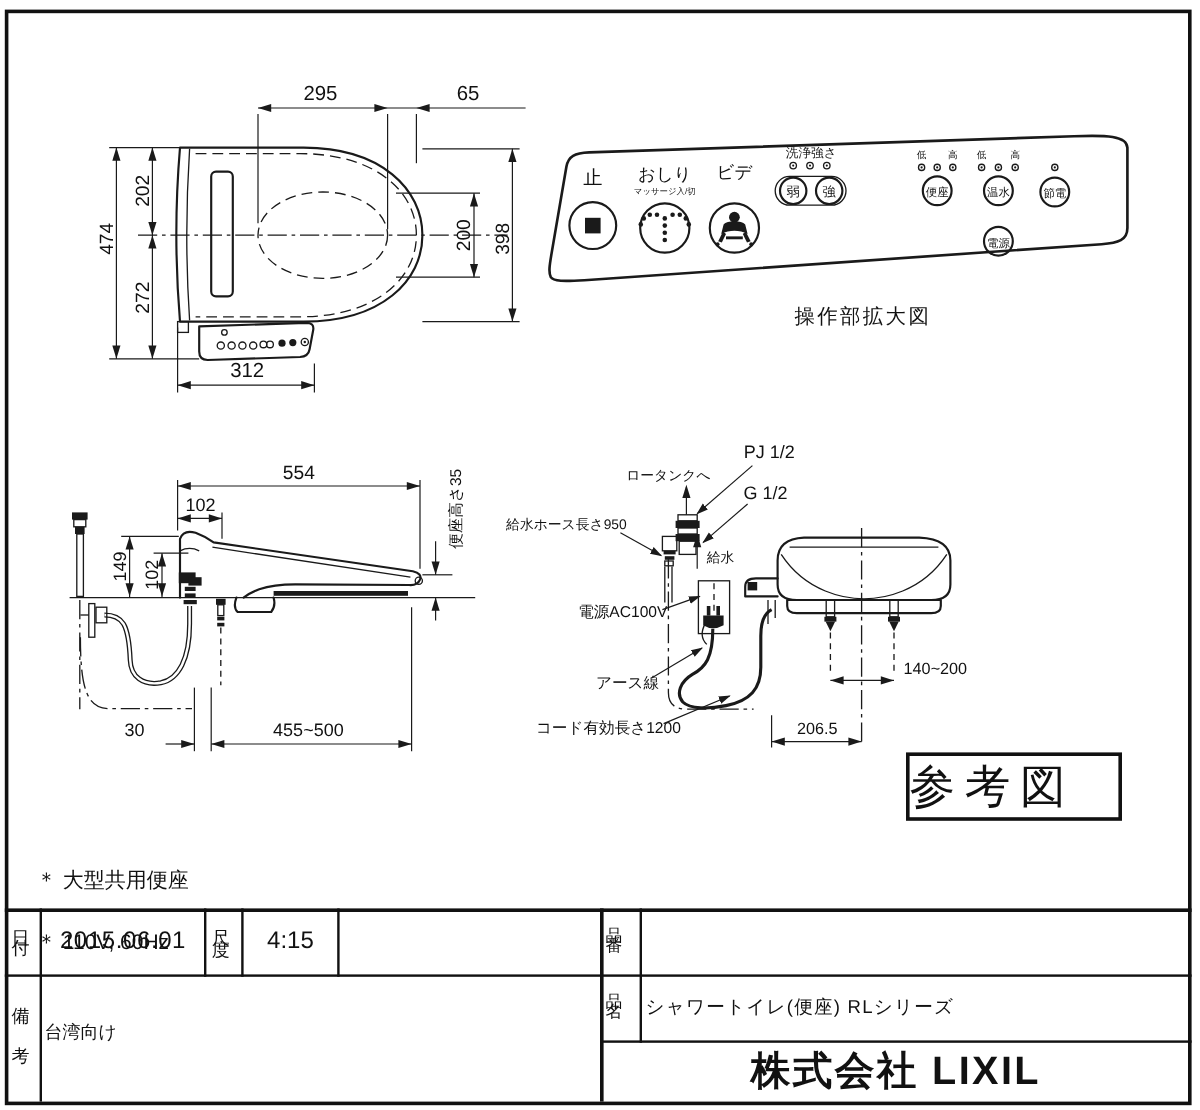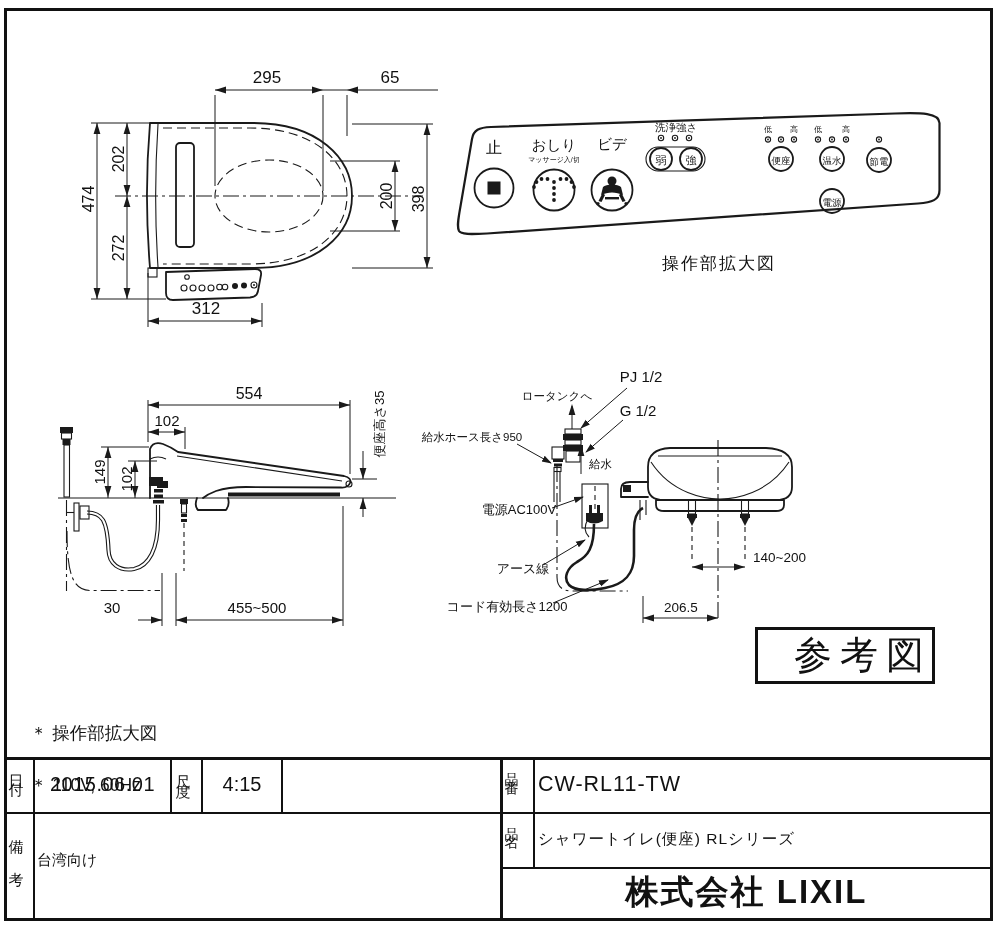--- a/index.html
+++ b/index.html
@@ -22,7 +22,7 @@
   .fil{fill:#1a1a1a;stroke:none;}
   .t{fill:#111;font-family:"Liberation Sans",sans-serif;}
   #refbox{position:absolute;left:755px;top:627px;width:180px;height:57px;border:3px solid #111;
-          box-sizing:border-box;display:flex;align-items:center;justify-content:flex-end;
+          box-sizing:border-box;display:flex;align-items:center;justify-content:flex-start;
           font-size:38px;letter-spacing:8px;}
   #notes{position:absolute;left:30px;top:694px;font-size:17.5px;line-height:26px;white-space:pre-line;}
 </style>

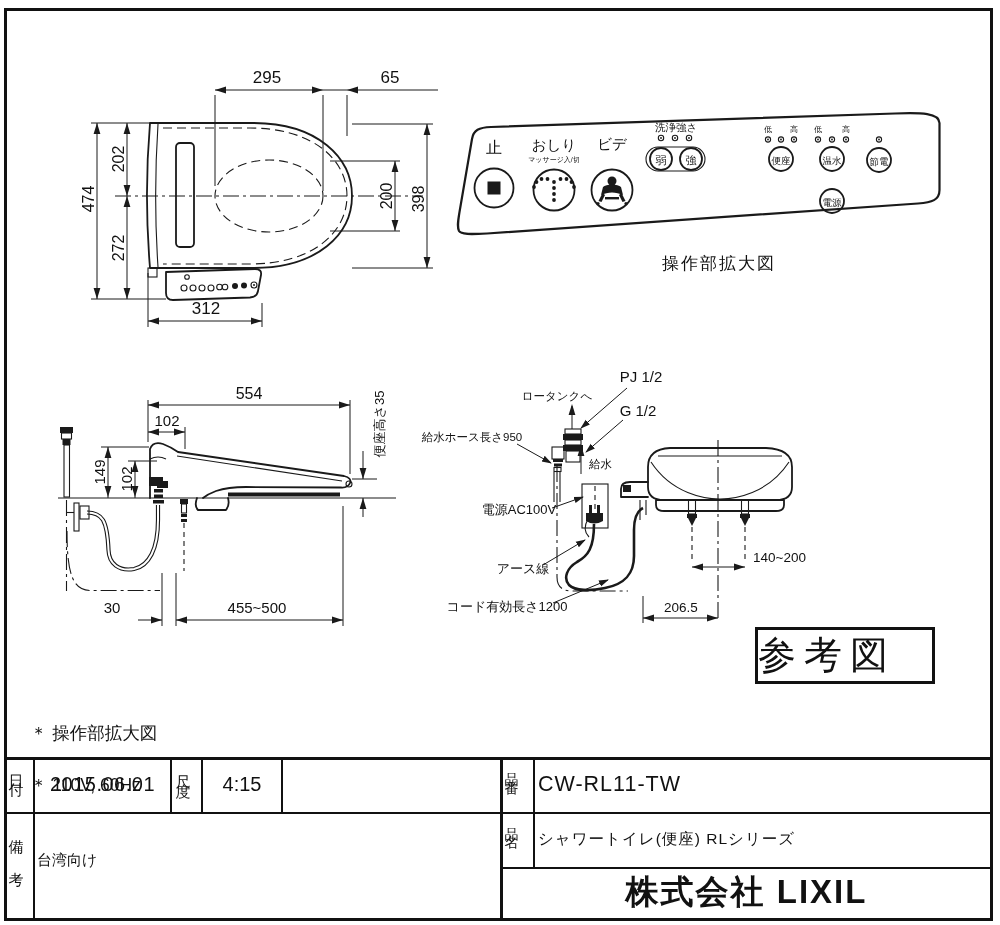--- a/index.html
+++ b/index.html
@@ -342,7 +342,7 @@
   </div>
 
   <div id="notes">
-    <div>＊ 操作部拡大図</div>
+    <div>＊ 大型共用便座</div>
     <div>＊ 110V, 60Hz</div>
   </div>
 

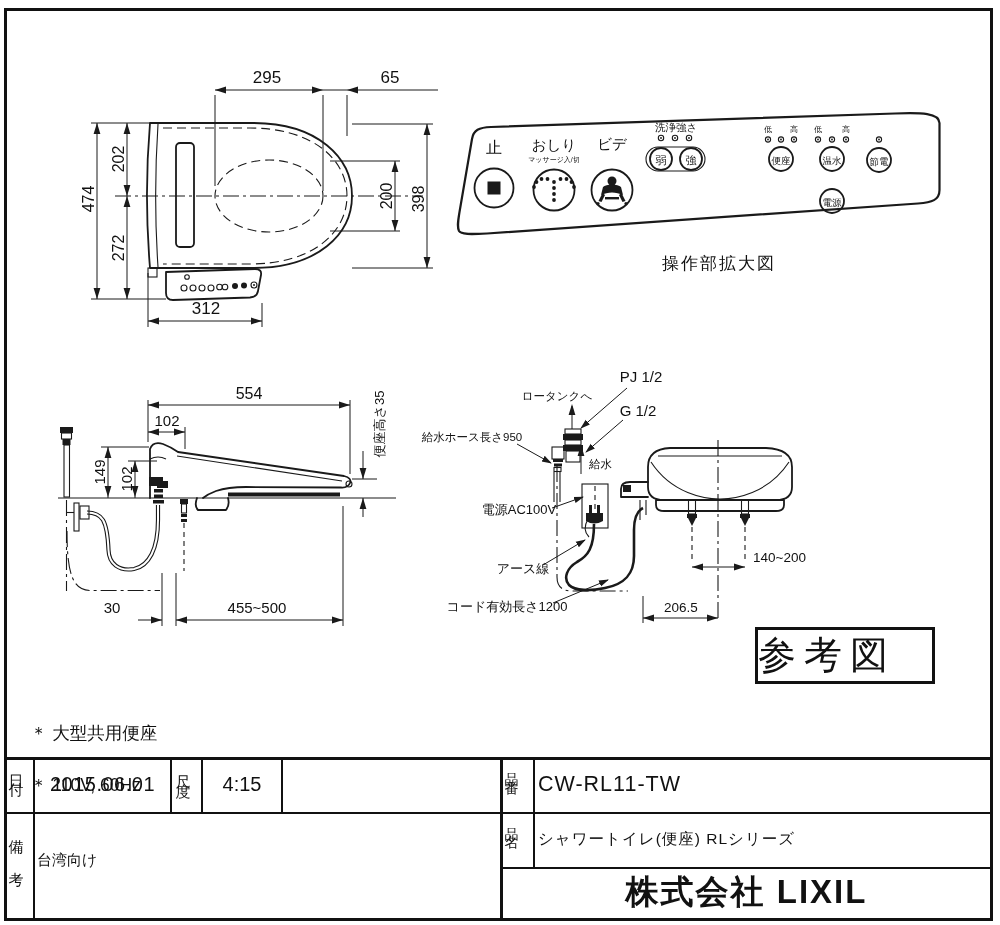--- a/index.html
+++ b/index.html
@@ -364,7 +364,6 @@
   <div class="abs" style="left:37px;top:851px;font-size:15px;">台湾向け</div>
 
   <div class="abs vtext" style="left:505px;top:761px;height:50px;font-size:14px;letter-spacing:8px;">品番</div>
-  <div class="abs celll" style="left:538px;top:757px;width:450px;height:55px;font-size:21.5px;letter-spacing:1px;">CW-RL11-TW</div>
   <div class="abs vtext" style="left:505px;top:816px;height:50px;font-size:14px;letter-spacing:8px;">品名</div>
   <div class="abs cellc" style="left:500px;top:867px;width:493px;height:51px;font-size:33px;font-weight:bold;letter-spacing:2px;">株式会社 LIXIL</div>
   <div class="abs celll" style="left:538px;top:812px;width:450px;height:55px;font-size:15.5px;letter-spacing:1px;">シャワートイレ(便座) RLシリーズ</div>

